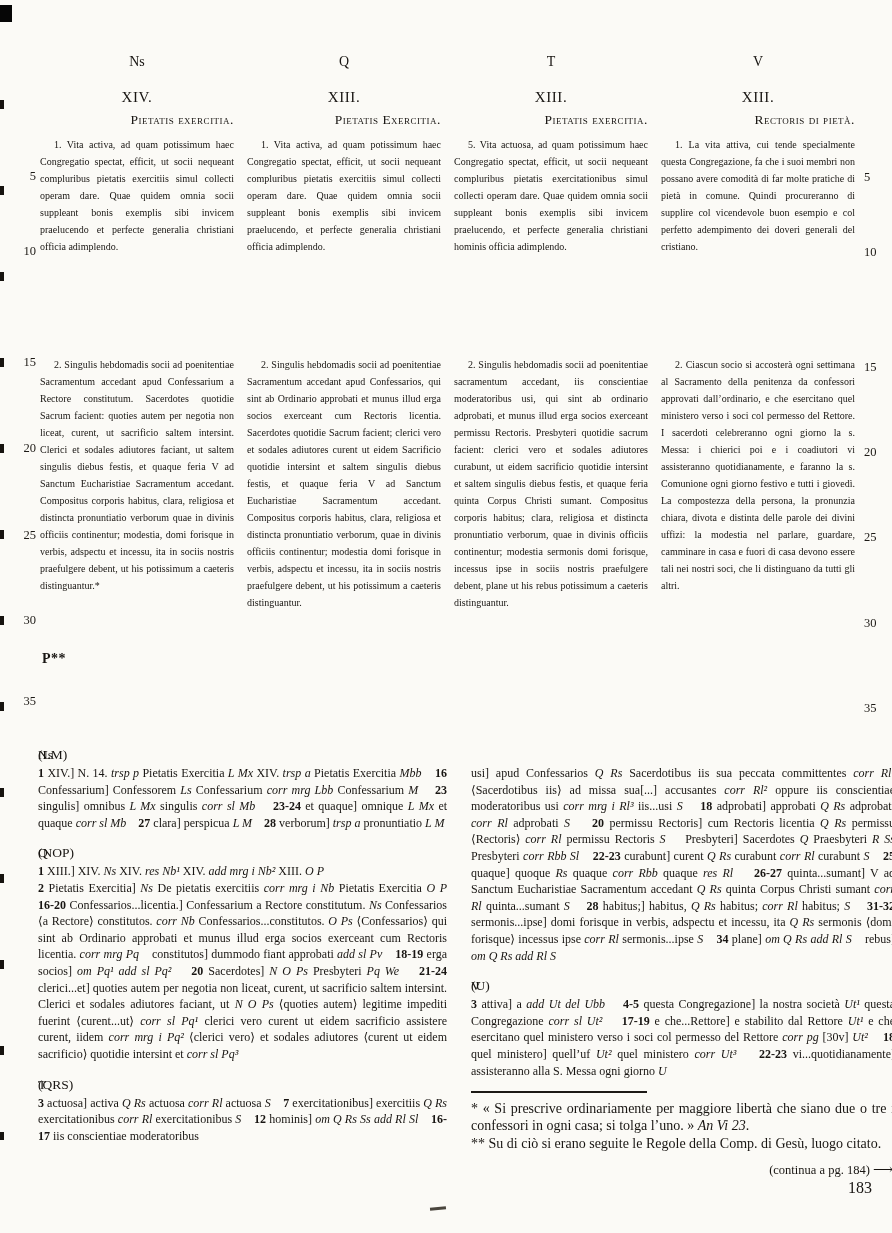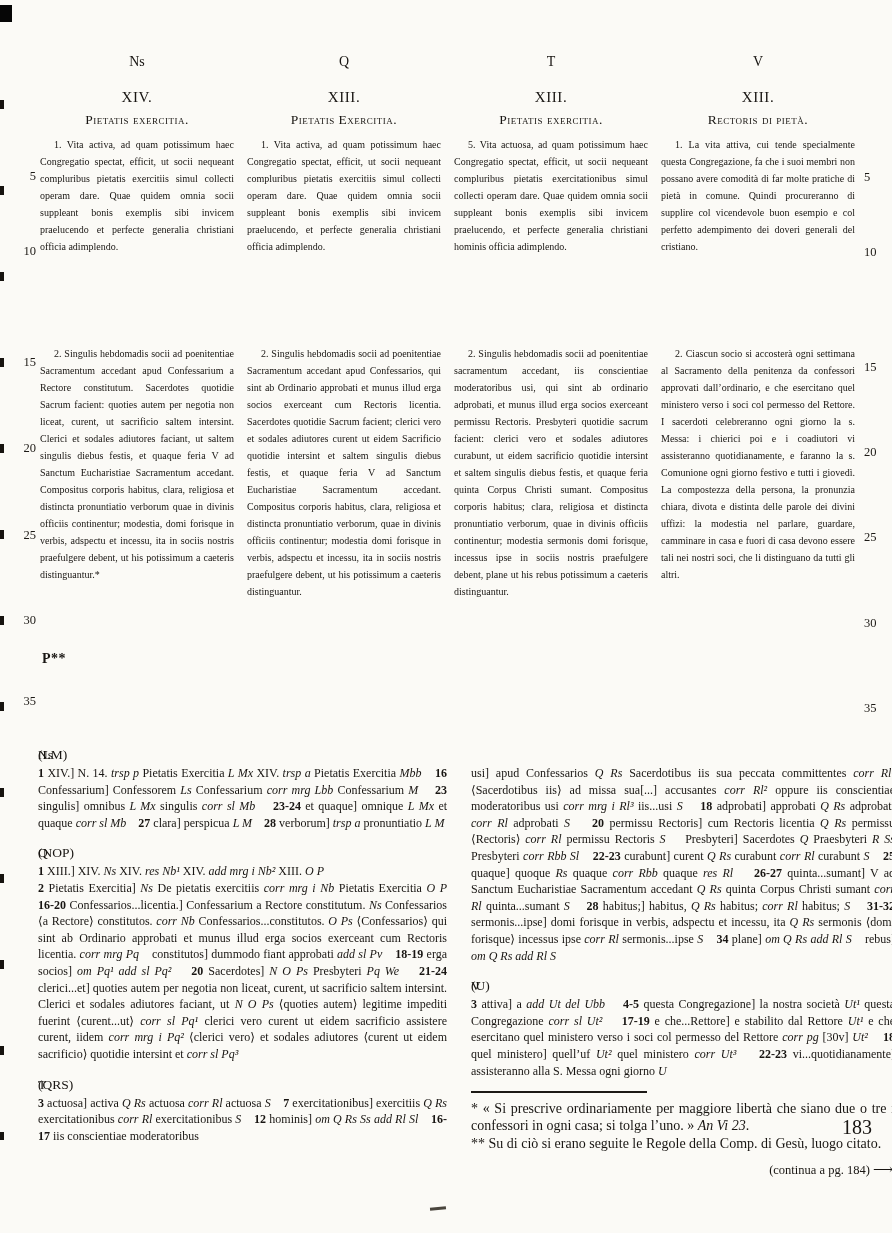--- a/index.html
+++ b/index.html
@@ -27,7 +27,7 @@
   .col-1{left:40px}.col-2{left:247px}.col-3{left:454px}.col-4{left:661px}
   .col-siglum{position:absolute;top:4px;left:0;right:0;text-align:center;font-size:14px;}
   .col-chapter{position:absolute;top:39px;left:0;right:0;text-align:center;font-size:15px;letter-spacing:.6px;}
-  .col-title{position:absolute;top:62px;left:0;right:0;text-align:center;font-size:13.5px;
+  .col-title{position:absolute;top:62px;left:0;right:0;text-align:right;font-size:13.5px;
         font-variant:small-caps;letter-spacing:.5px;}
   .body-par{position:absolute;left:0;right:0;margin:0;font-size:10px;line-height:17px;
         text-align:justify;text-indent:14px;}

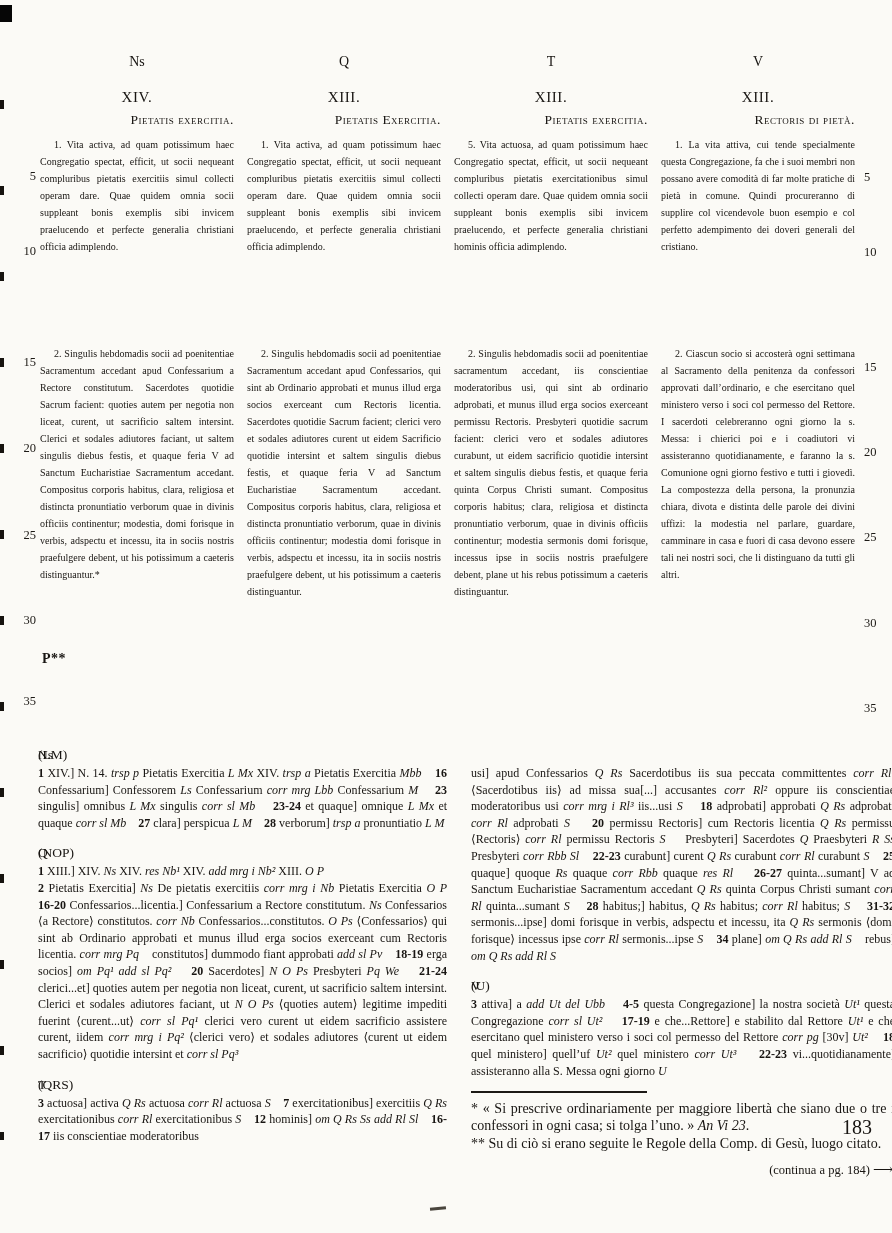--- a/index.html
+++ b/index.html
@@ -31,7 +31,7 @@
         font-variant:small-caps;letter-spacing:.5px;}
   .body-par{position:absolute;left:0;right:0;margin:0;font-size:10px;line-height:17px;
         text-align:justify;text-indent:14px;}
-  .par-1{top:86px}.par-2{top:295px}
+  .par-1{top:86px}.par-2{top:306px}
   .post-note{position:absolute;top:601px;left:2px;font-size:14px;font-weight:600;letter-spacing:.5px;}
   
   .app-left{position:absolute;left:38px;top:747px;width:409px;}

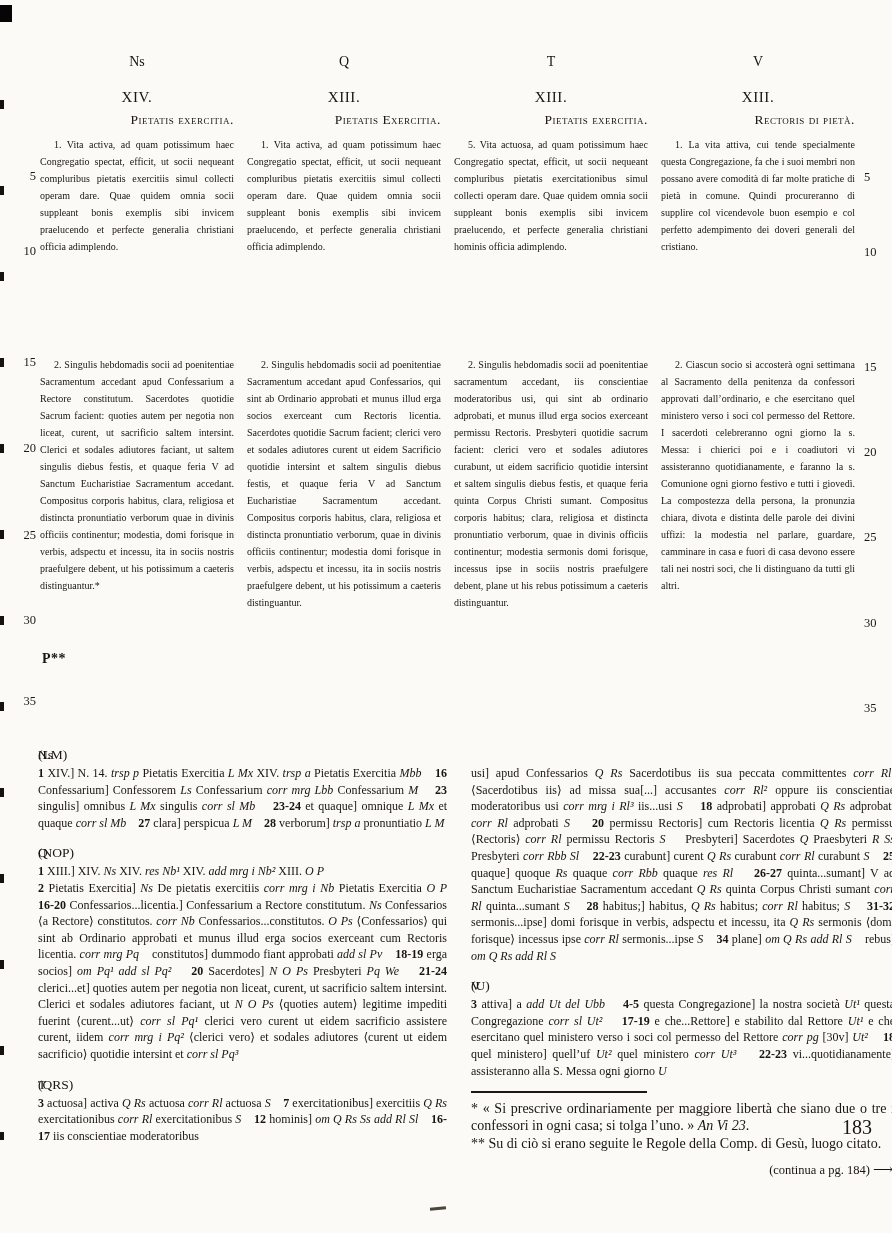--- a/index.html
+++ b/index.html
@@ -49,7 +49,7 @@
   .continuation{margin-top:9px;text-align:right;font-size:12.5px;padding-right:2px;}
   .cont-text{}
   .cont-arrow{font-style:normal;font-size:14px;}
-  .page-number{position:absolute;top:1116px;right:20px;font-size:20px;padding-left:36px;}
+  .page-number{position:absolute;top:1179px;right:20px;font-size:16px;padding-left:36px;}
 </style>
 </head>
 <body>

